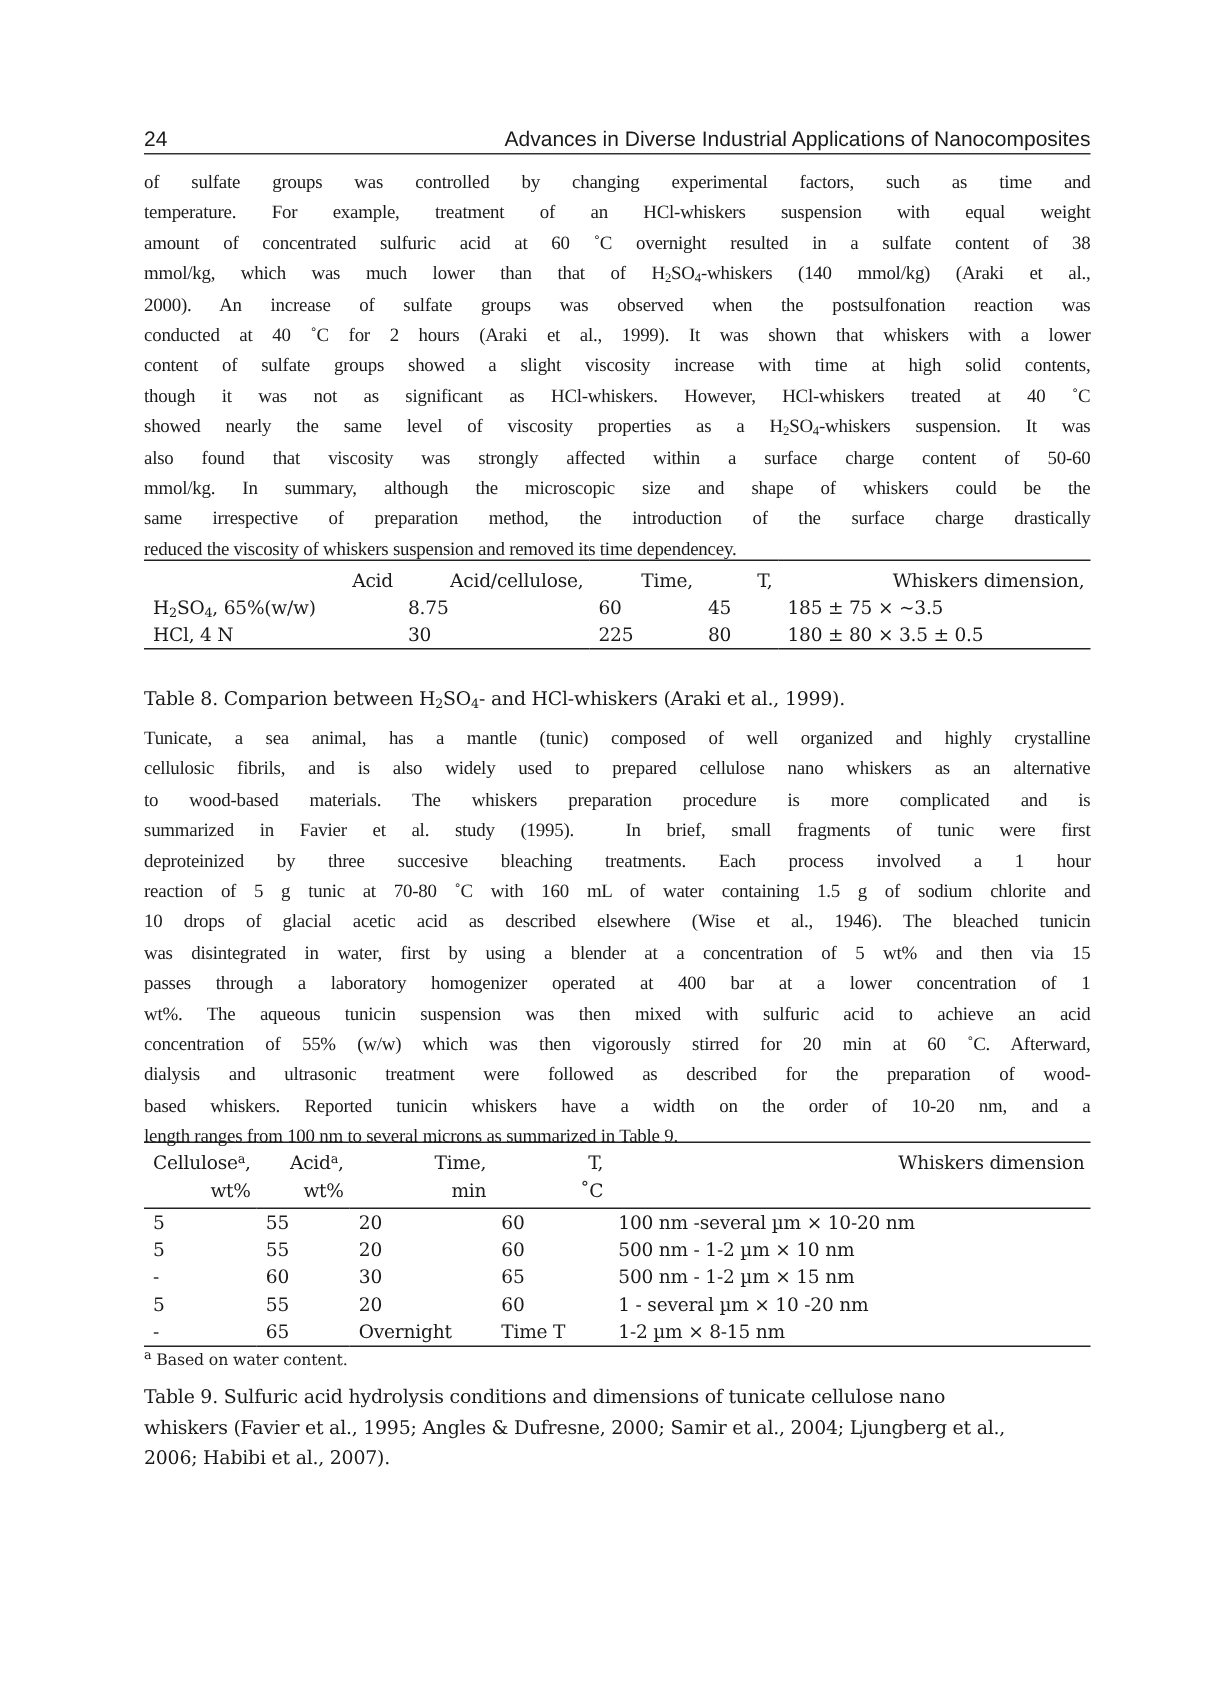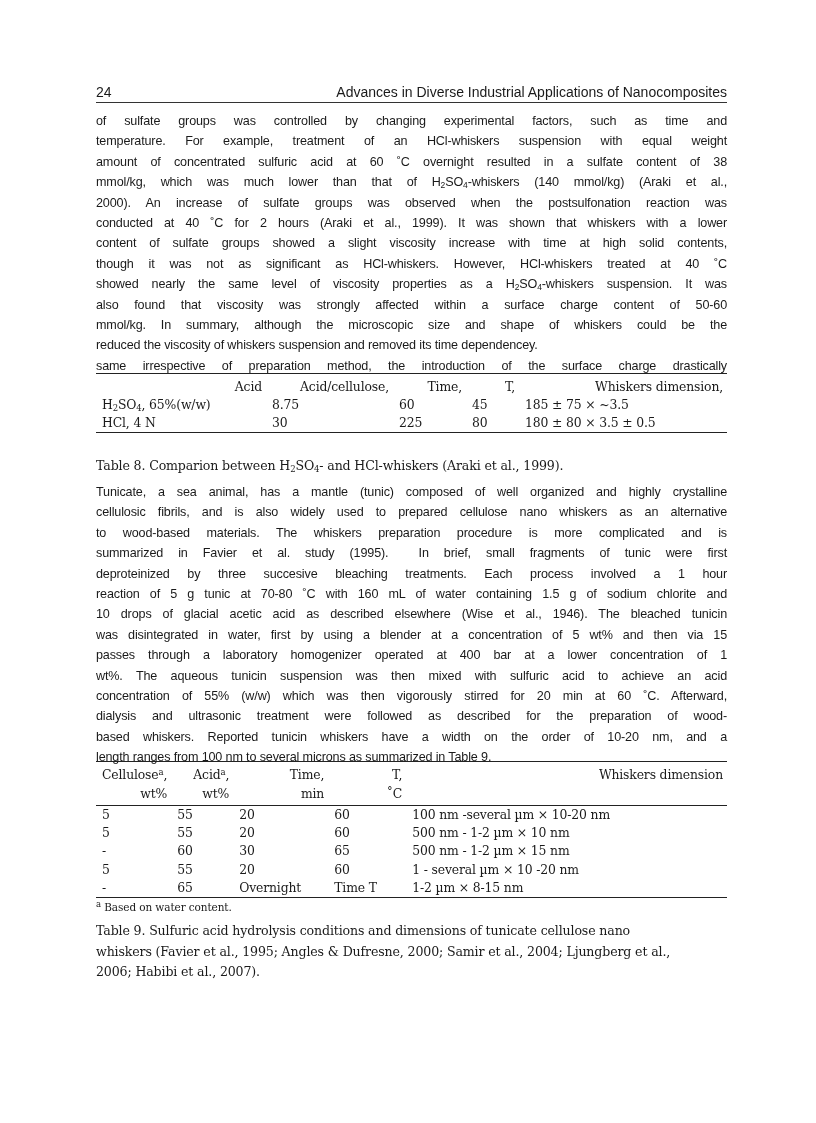--- a/index.html
+++ b/index.html
@@ -7,7 +7,7 @@
   .page-header { position: absolute; left: 96px; top: 82px; width: 631px; height: 20px; border-bottom: 1.5px solid #333; font-family: "Liberation Sans", "DejaVu Sans", sans-serif; font-size: 14px; }
   .page-number { position: absolute; left: 0; top: 2px; }
   .running-title { position: absolute; right: 0; top: 2px; }
-  .body-text { position: absolute; left: 96px; width: 631px; font-family: Liberation Sans, sans-serif; font-size: 12.6px; line-height: 20.4px; text-align: justify; letter-spacing: -0.15px; }
+  .body-text { position: absolute; left: 96px; width: 631px; font-family: Liberation Serif, serif; font-size: 12.6px; line-height: 20.4px; text-align: justify; letter-spacing: -0.15px; }
   .line { display: block; white-space: nowrap; text-align-last: justify; text-align: justify; }
   .line.last { text-align-last: left; }
   sub, sup { font-size: 8.5px; line-height: 0; }

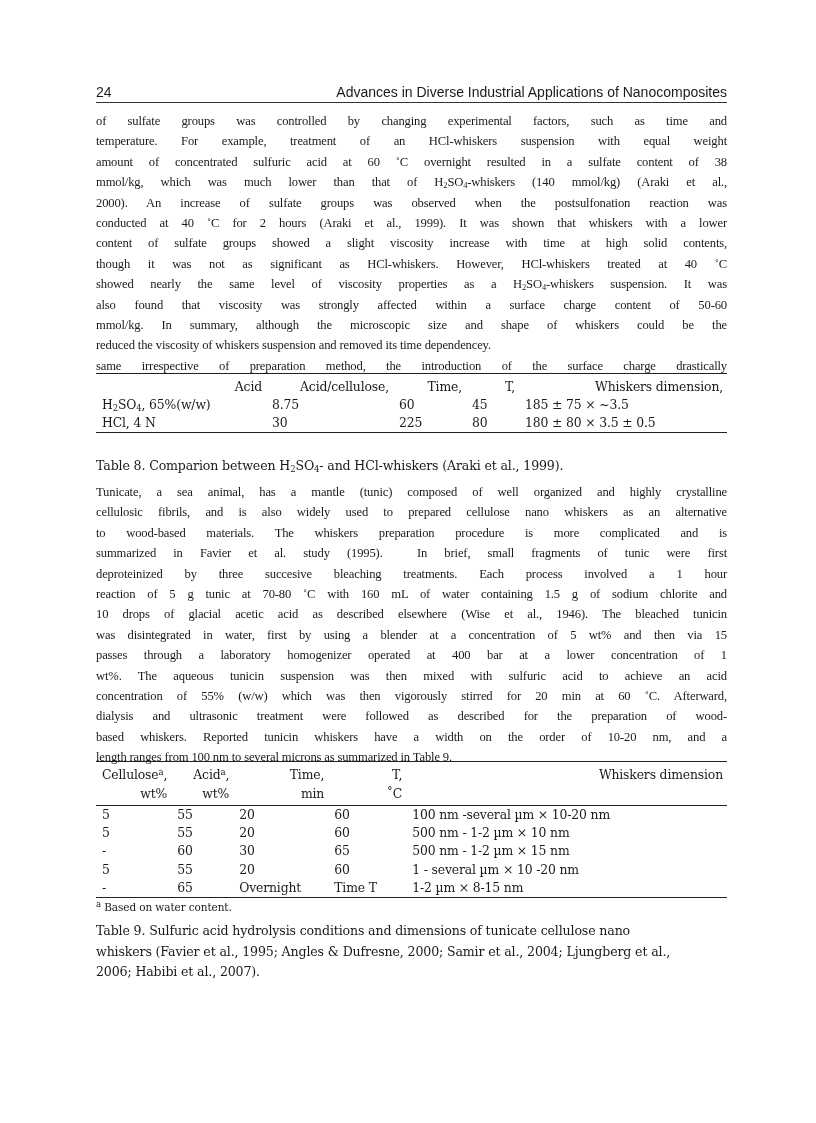--- a/index.html
+++ b/index.html
@@ -42,8 +42,8 @@
   <span class="line"><span>showed nearly the same level of viscosity properties as a H</span><sub>2</sub><span>SO</span><sub>4</sub><span>-whiskers suspension. It was</span></span>
   <span class="line">also found that viscosity was strongly affected within a surface charge content of 50-60</span>
   <span class="line">mmol/kg. In summary, although the microscopic size and shape of whiskers could be the</span>
+  <span class="line">same irrespective of preparation method, the introduction of the surface charge drastically</span>
   <span class="line last">reduced the viscosity of whiskers suspension and removed its time dependencey.</span>
-  <span class="line">same irrespective of preparation method, the introduction of the surface charge drastically</span>
 </div>
 
 <table class="data" style="top:373px;">

